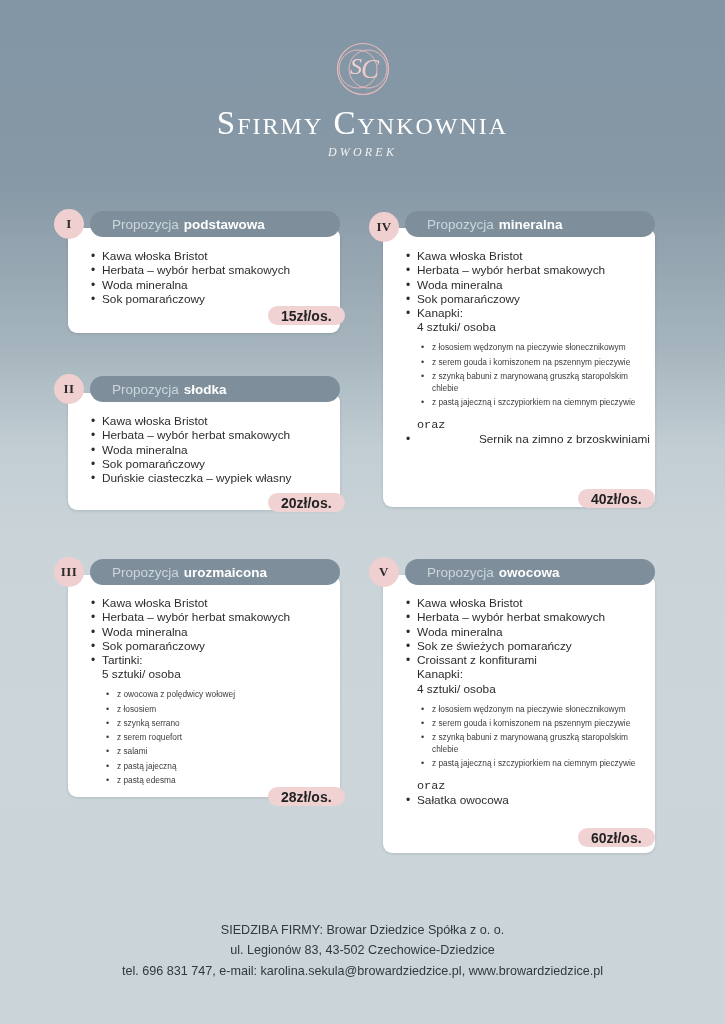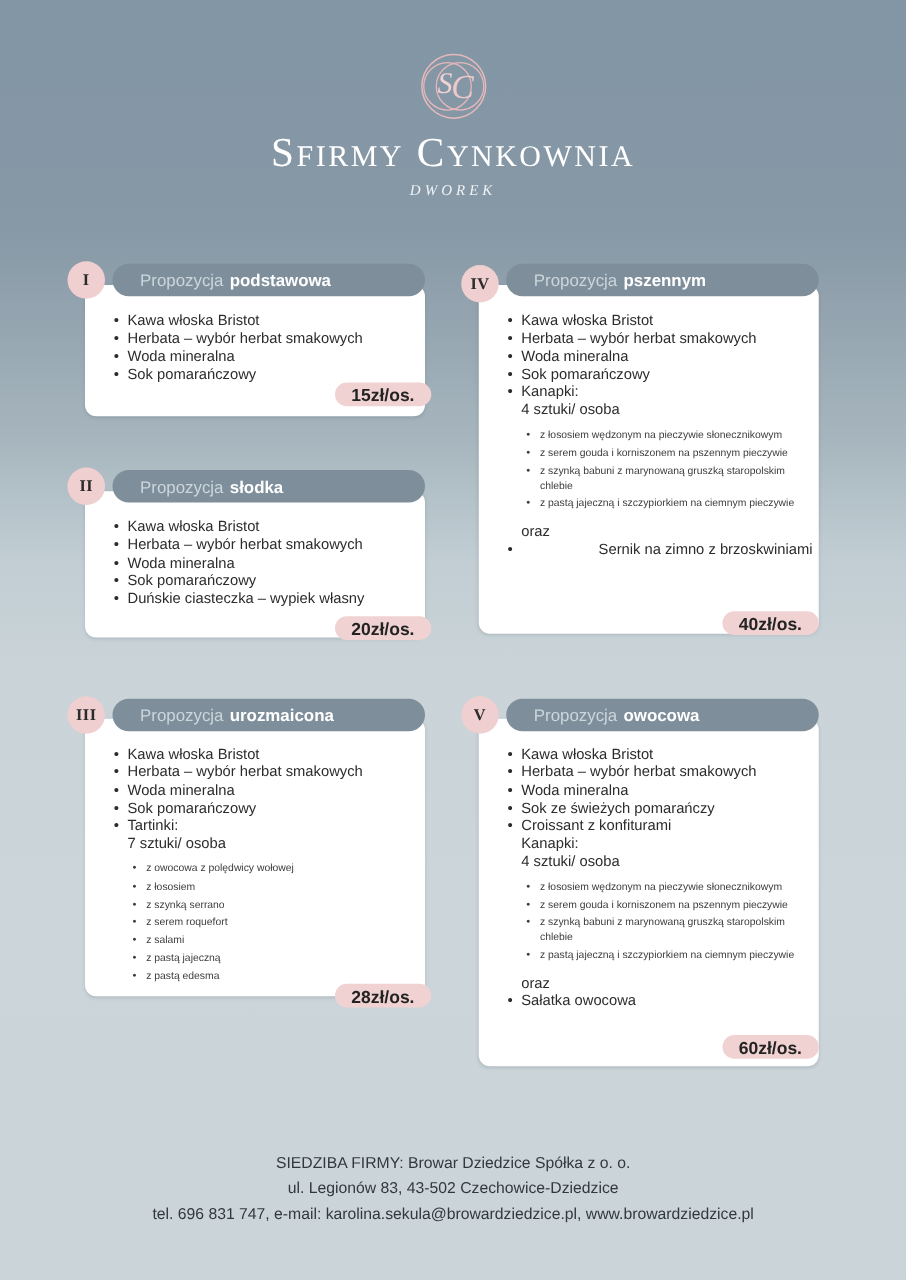--- a/index.html
+++ b/index.html
@@ -271,7 +271,7 @@
 <div class="card" style="left:383px; top:228px; width:272px; height:279px;"></div>
 <div class="card-head" style="left:405px; top:211px; width:250px;">
   <span class="label">Propozycja</span>
-  <span class="name">pszennym</span>
+  <span class="name">mineralna</span>
 </div>
 <div class="numeral" style="left:369px; top:212px;">IV</div>
 <div class="card-body" style="left:400px; top:250px; width:250px;">

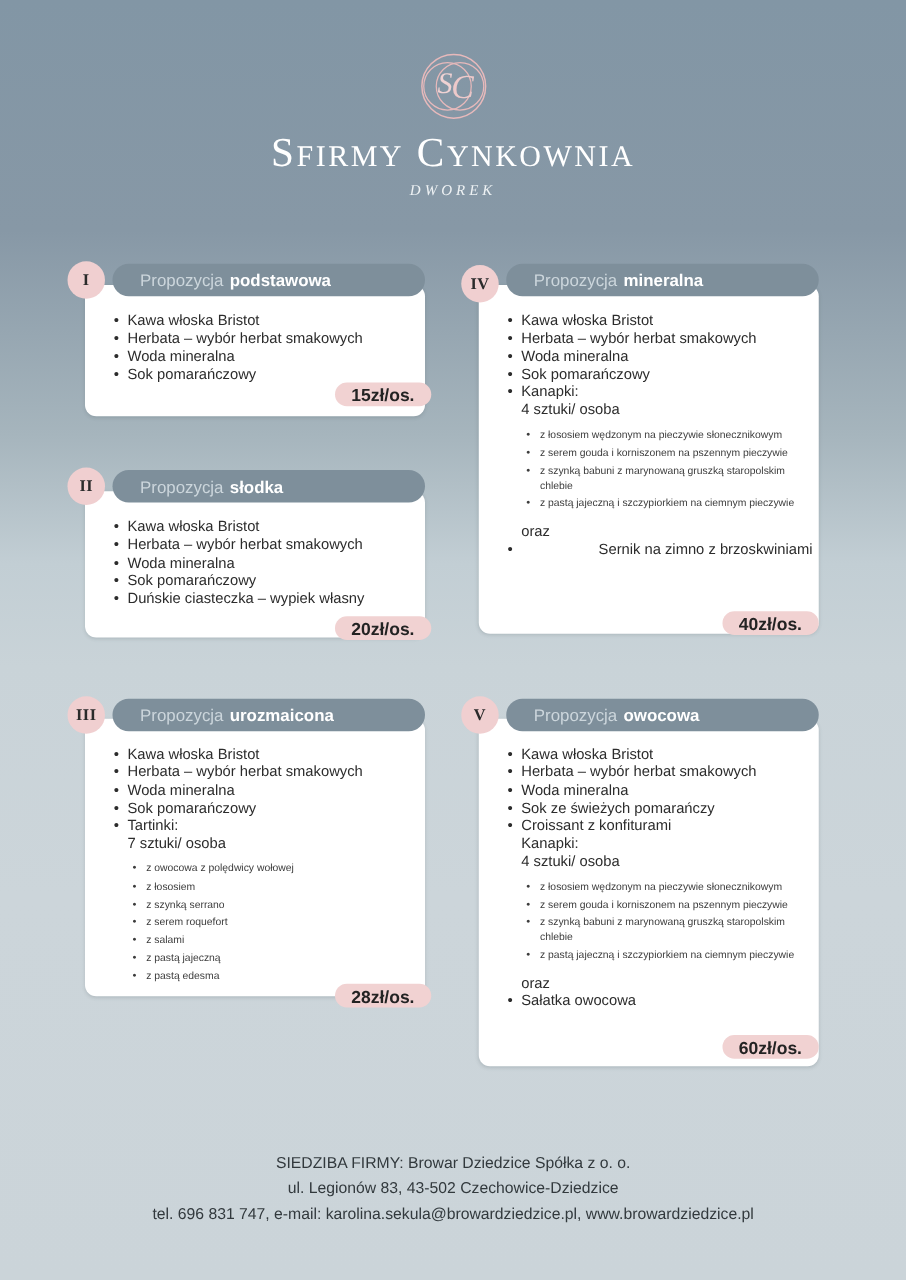--- a/index.html
+++ b/index.html
@@ -168,6 +168,7 @@
     font-size: 11.8px;
     color: #2c2c2c;
     padding-left: 17px;
+    font-family: Liberation Mono, monospace;
   }
   .card-body {
     position: absolute;

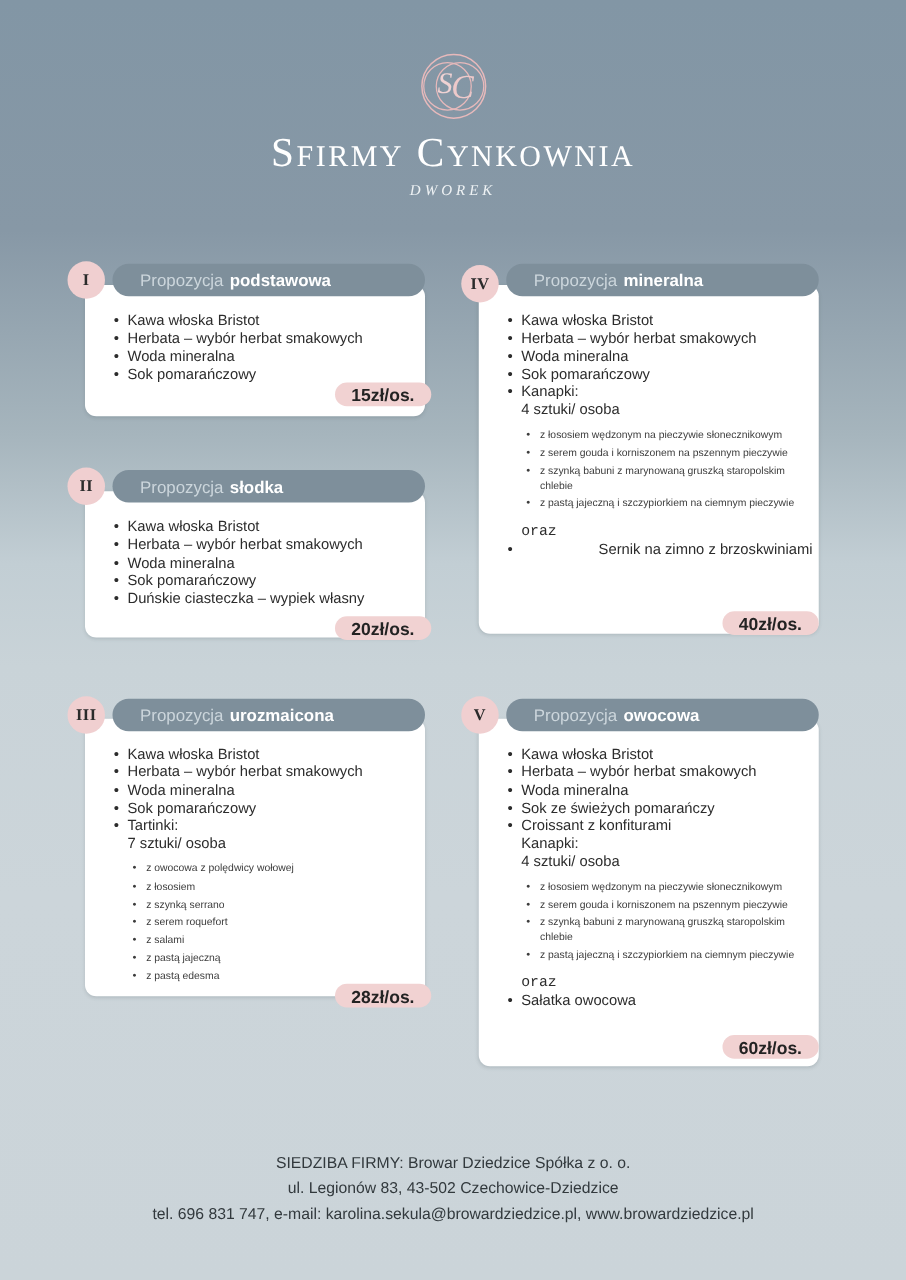--- a/index.html
+++ b/index.html
@@ -255,7 +255,7 @@
     <li class="bullet">Woda mineralna</li>
     <li class="bullet">Sok pomarańczowy</li>
     <li class="bullet">Tartinki:</li>
-    <li class="nobullet">7 sztuki/ osoba</li>
+    <li class="nobullet">5 sztuki/ osoba</li>
   </ul>
   <ul class="sub-list">
     <li>z owocowa z polędwicy wołowej</li>

